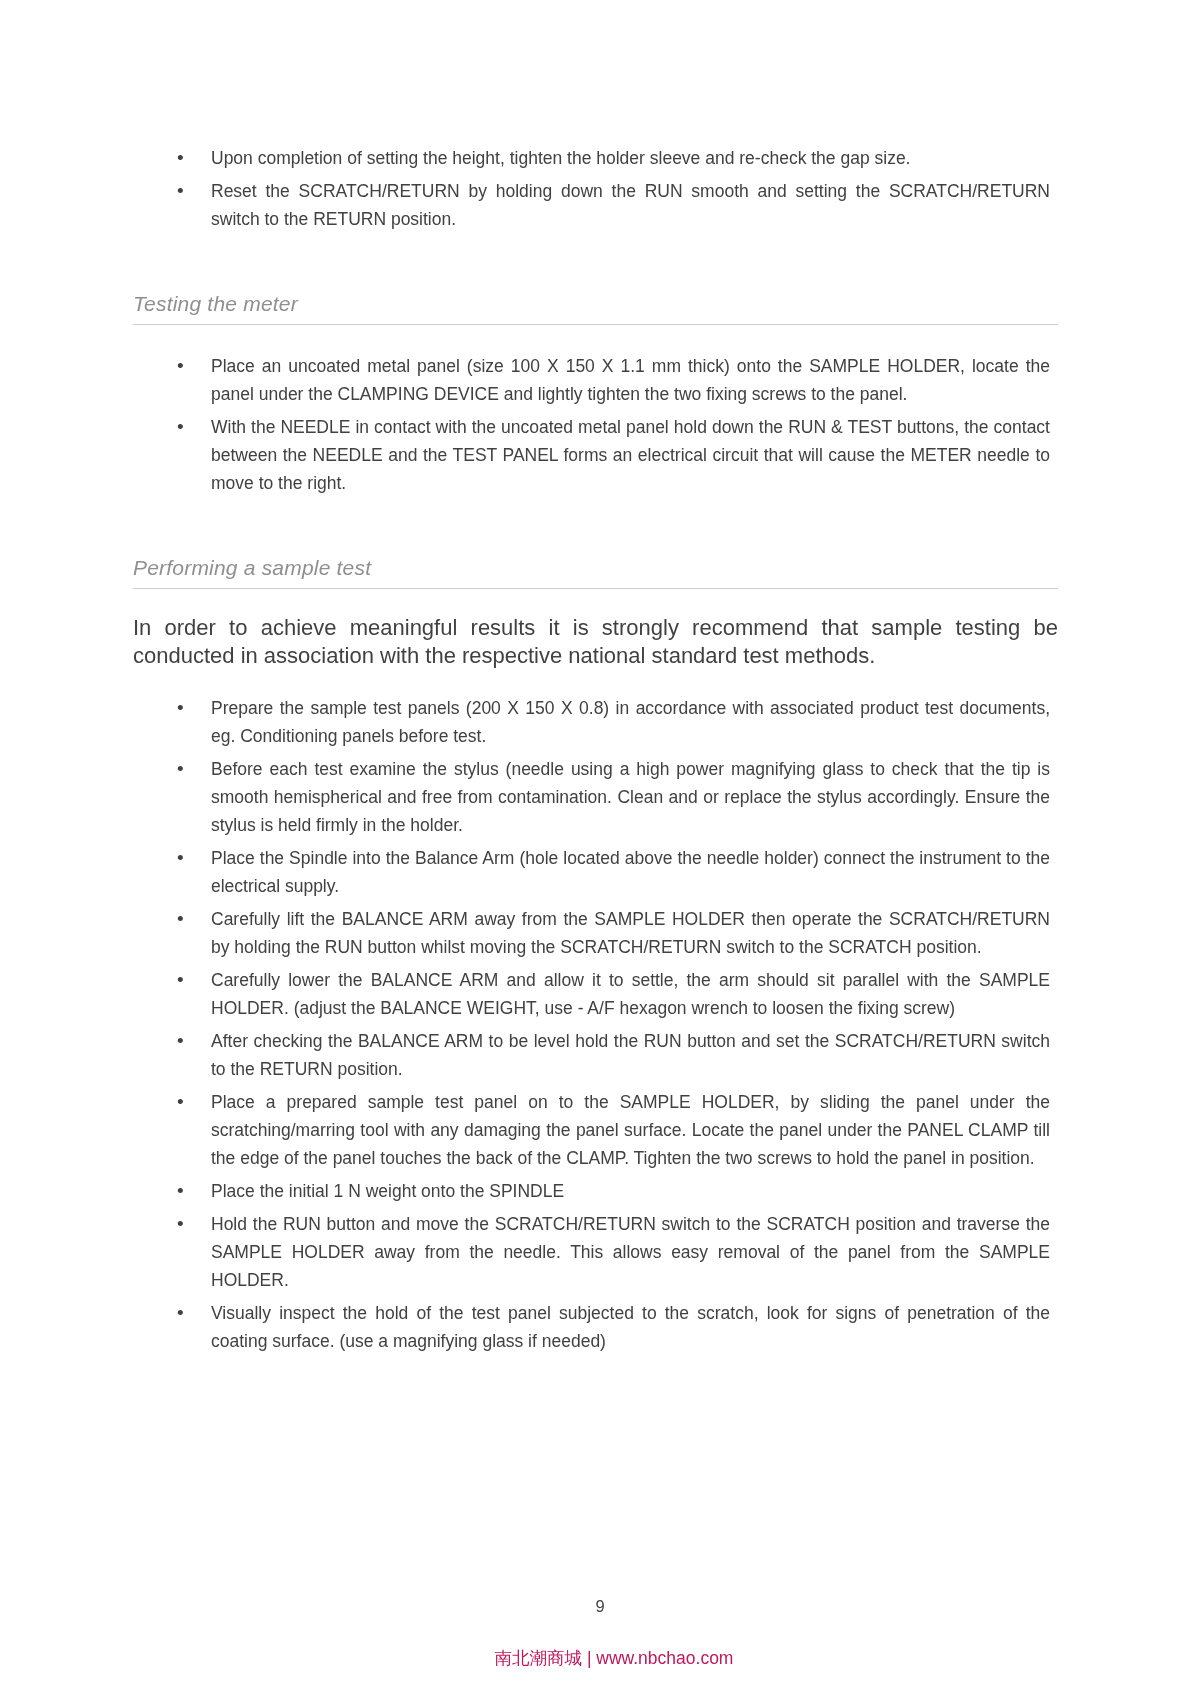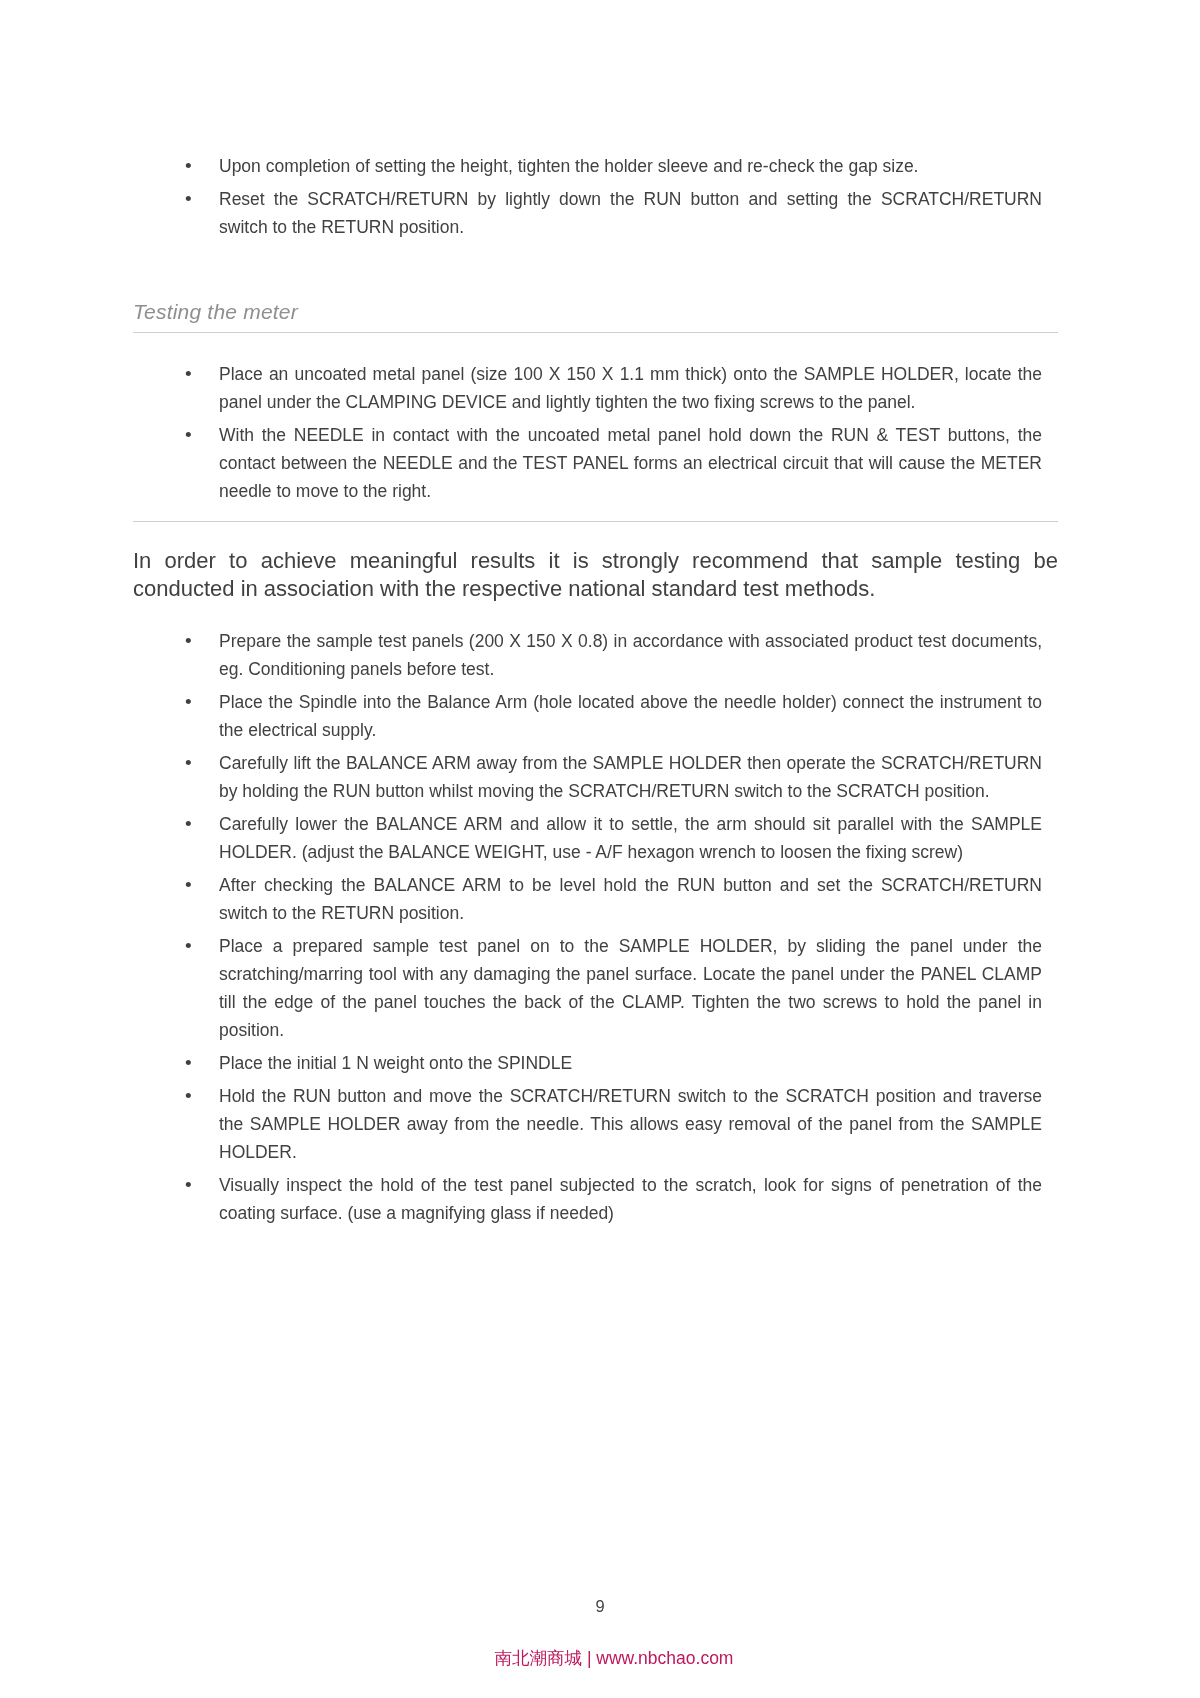--- a/index.html
+++ b/index.html
@@ -20,7 +20,7 @@
     width: 925px;
   }
   .bullet-list {
-    margin: 16px;
+    margin: 8px;
     padding: 0;
     list-style: none;
   }

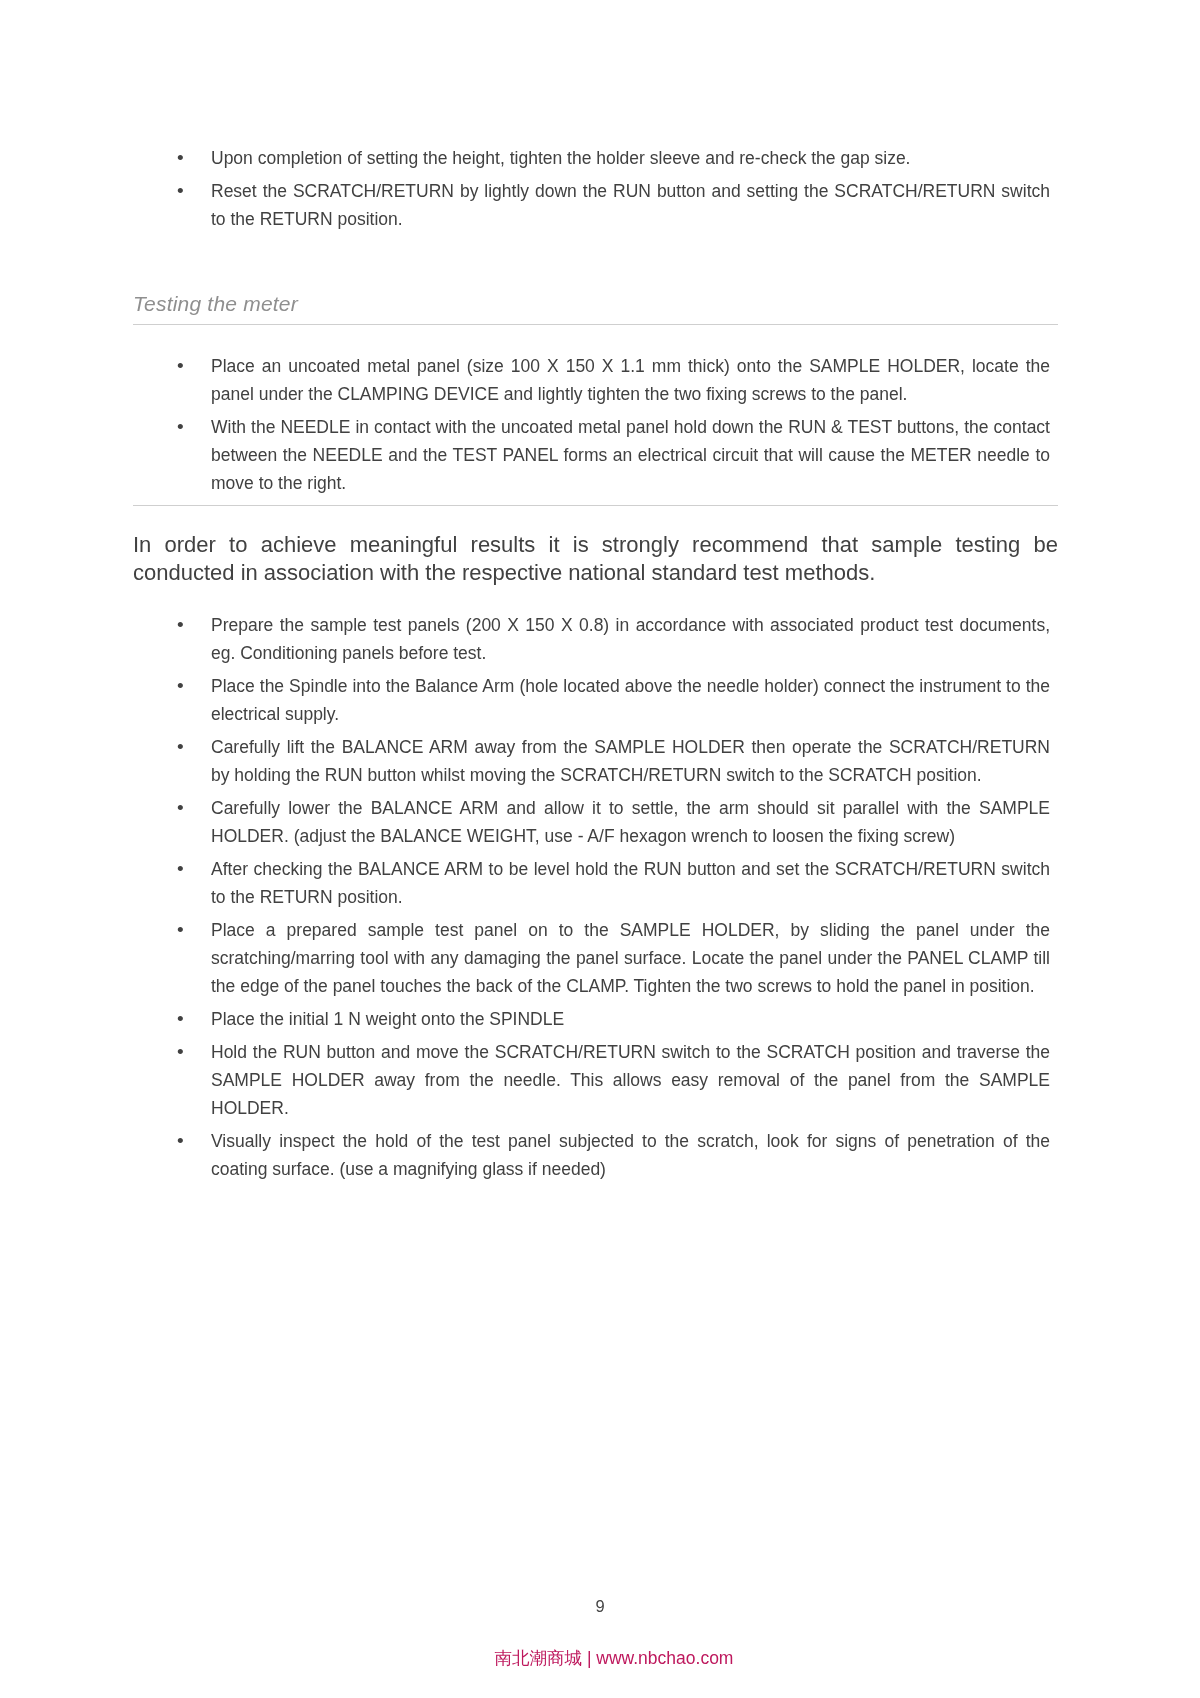--- a/index.html
+++ b/index.html
@@ -94,7 +94,7 @@
 
     <ul class="bullet-list">
       <li>Upon completion of setting the height, tighten the holder sleeve and re-check the gap size.</li>
-      <li>Reset the SCRATCH/RETURN by lightly down the RUN button and setting the SCRATCH/RETURN switch to the RETURN position.</li>
+      <li>Reset the SCRATCH/RETURN by holding down the RUN smooth and setting the SCRATCH/RETURN switch to the RETURN position.</li>
     </ul>
 
     <h2 class="section-title">Testing the meter</h2>

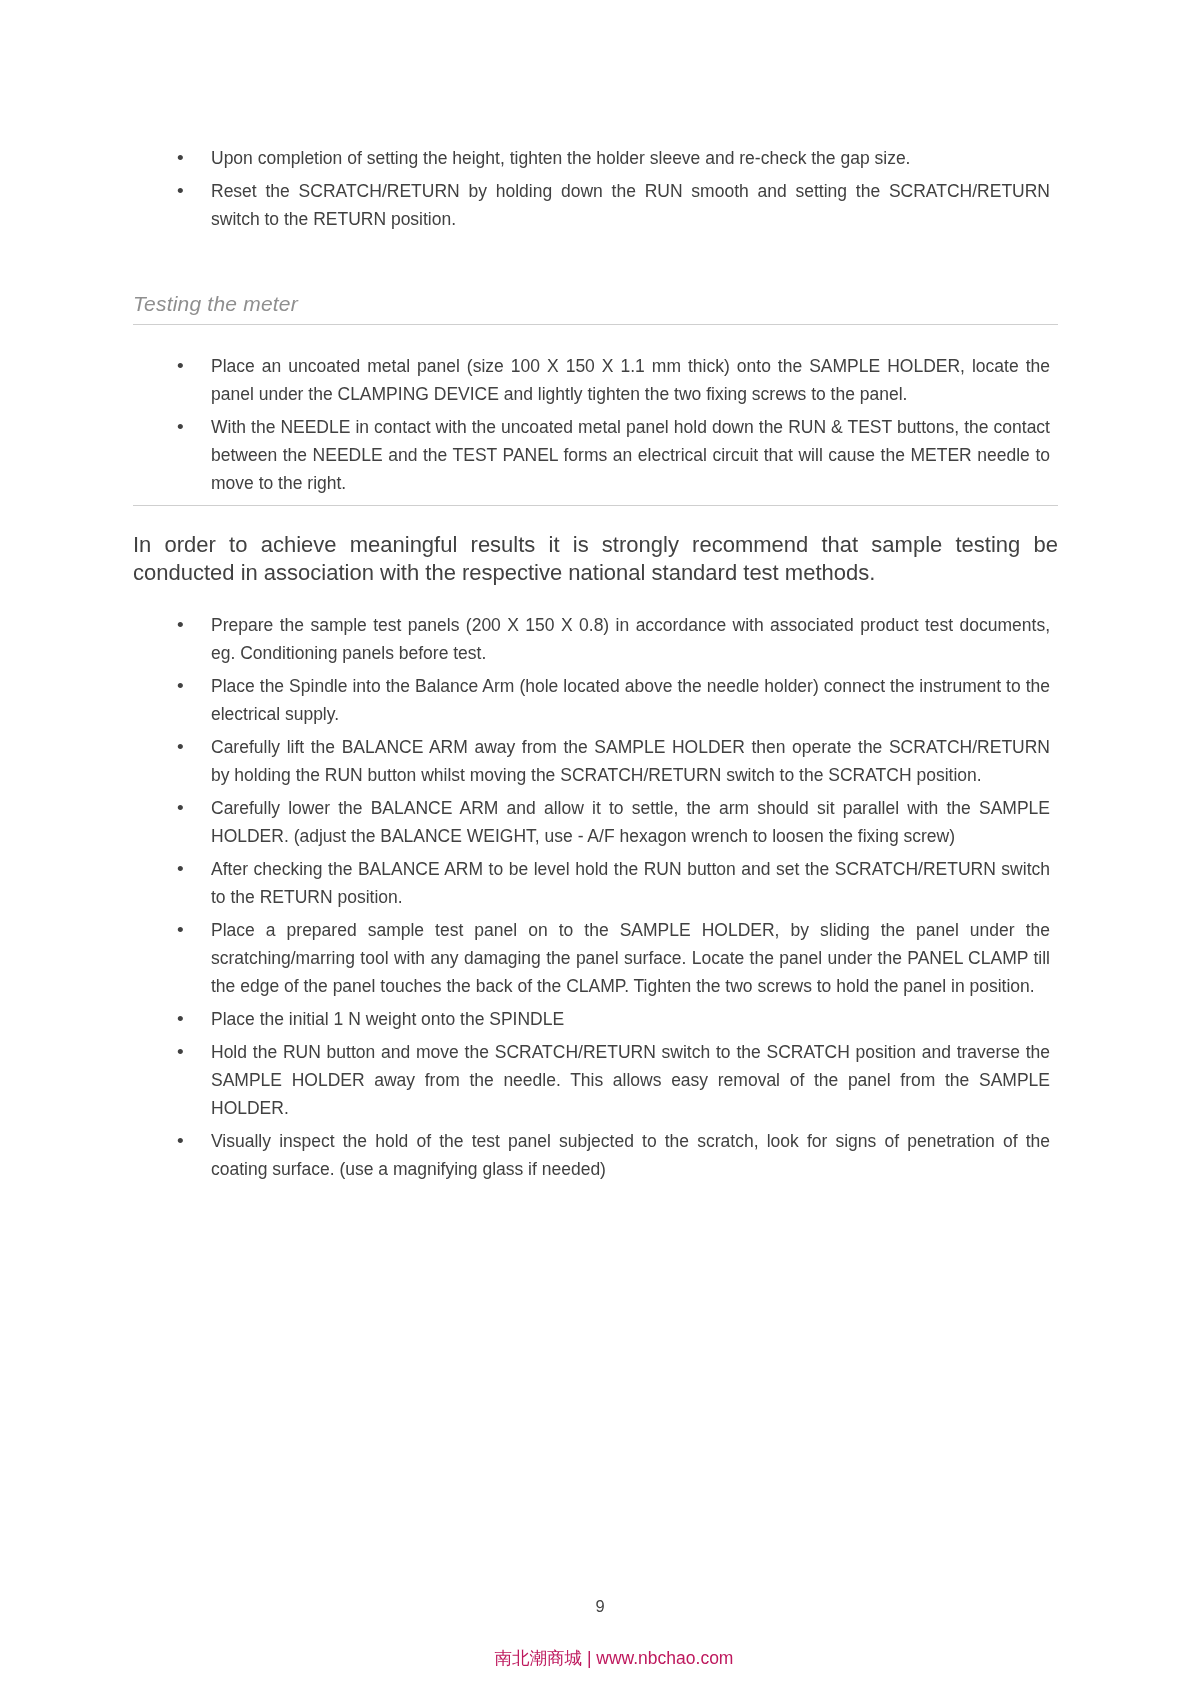--- a/index.html
+++ b/index.html
@@ -105,6 +105,7 @@
       <li>With the NEEDLE in contact with the uncoated metal panel hold down the RUN &amp; TEST buttons, the contact between the NEEDLE and the TEST PANEL forms an electrical circuit that will cause the METER needle to move to the right.</li>
     </ul>
 
+    <h2 class="section-title">Performing a sample test</h2>
     <hr class="rule">
 
     <p class="paragraph">In order to achieve meaningful results it is strongly recommend that sample testing be conducted in association with the respective national standard test methods.</p>

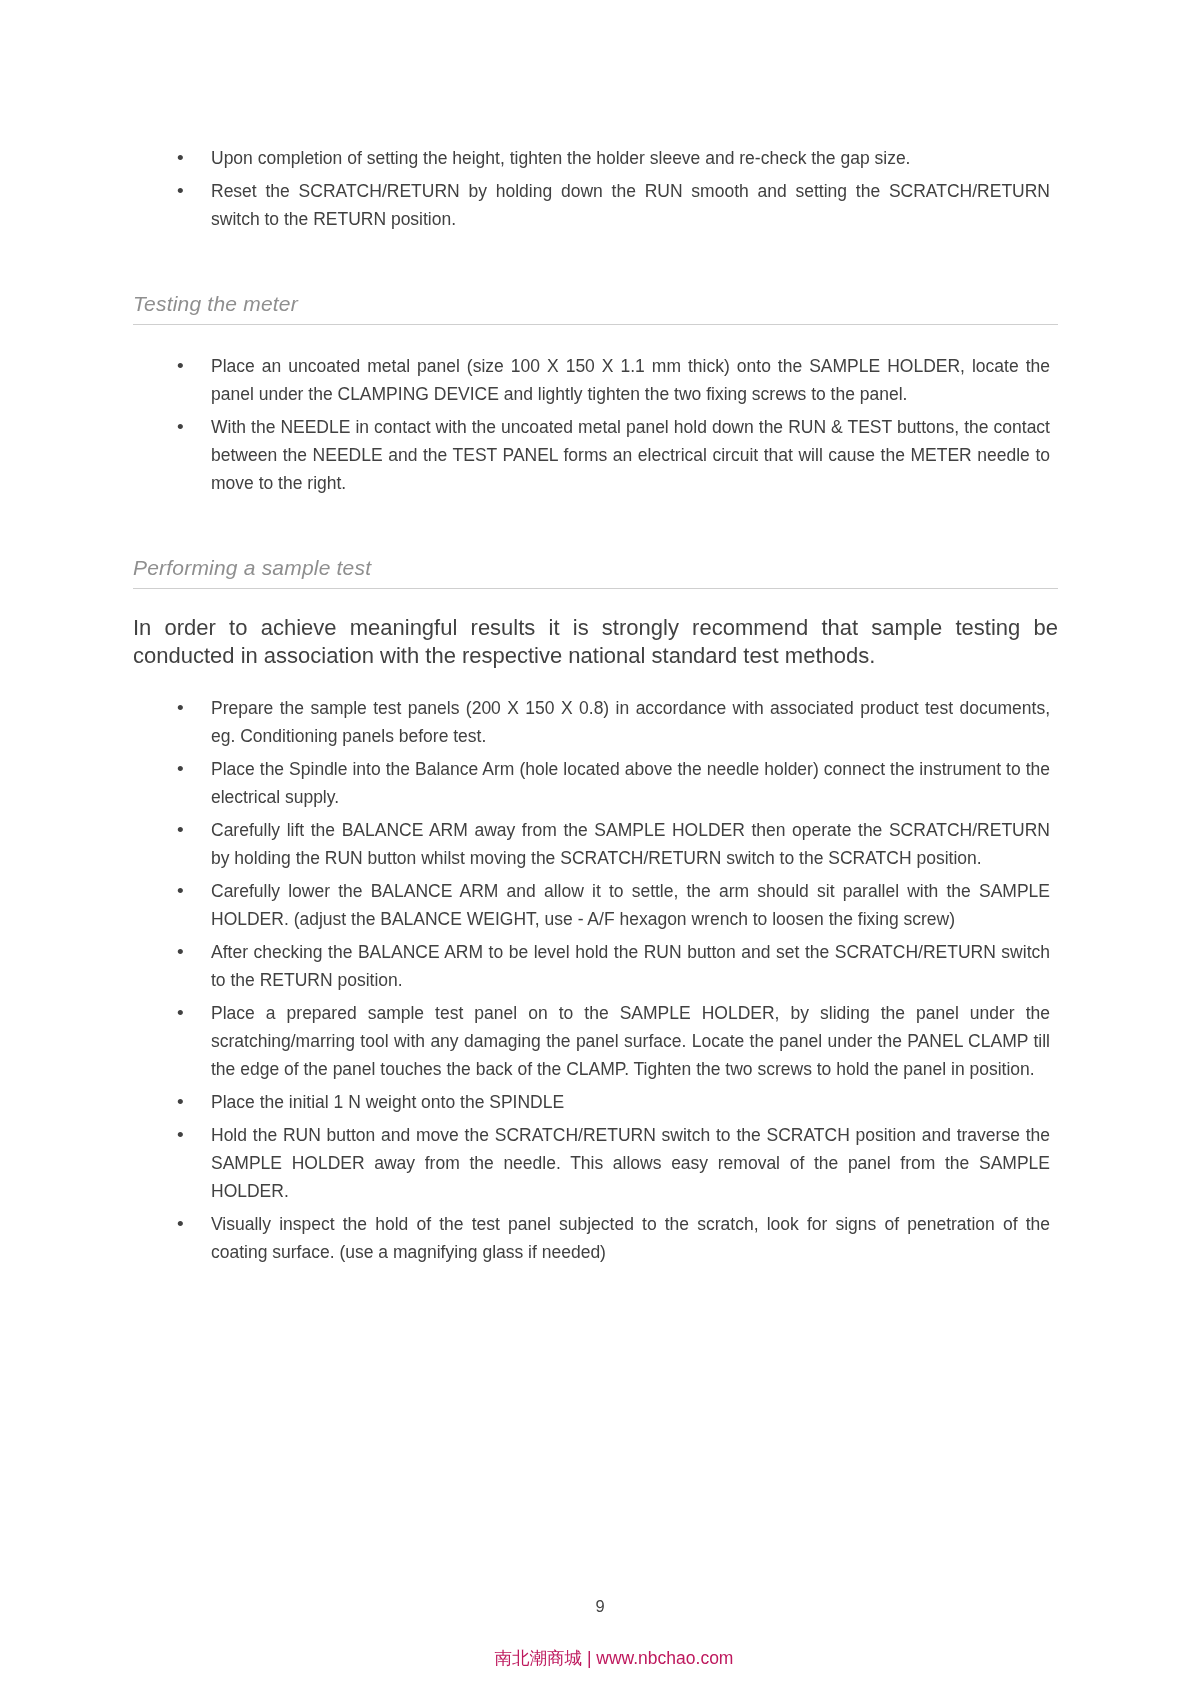--- a/index.html
+++ b/index.html
@@ -112,6 +112,7 @@
 
     <ul class="bullet-list after-paragraph">
       <li>Prepare the sample test panels (200 X 150 X 0.8) in accordance with associated product test documents, eg. Conditioning panels before test.</li>
+      <li>Before each test examine the stylus (needle using a high power magnifying glass to check that the tip is smooth hemispherical and free from contamination. Clean and or replace the stylus accordingly. Ensure the stylus is held firmly in the holder.</li>
       <li>Place the Spindle into the Balance Arm (hole located above the needle holder) connect the instrument to the electrical supply.</li>
       <li>Carefully lift the BALANCE ARM away from the SAMPLE HOLDER then operate the SCRATCH/RETURN by holding the RUN button whilst moving the SCRATCH/RETURN switch to the SCRATCH position.</li>
       <li>Carefully lower the BALANCE ARM and allow it to settle, the arm should sit parallel with the SAMPLE HOLDER. (adjust the BALANCE WEIGHT, use - A/F hexagon wrench to loosen the fixing screw)</li>

